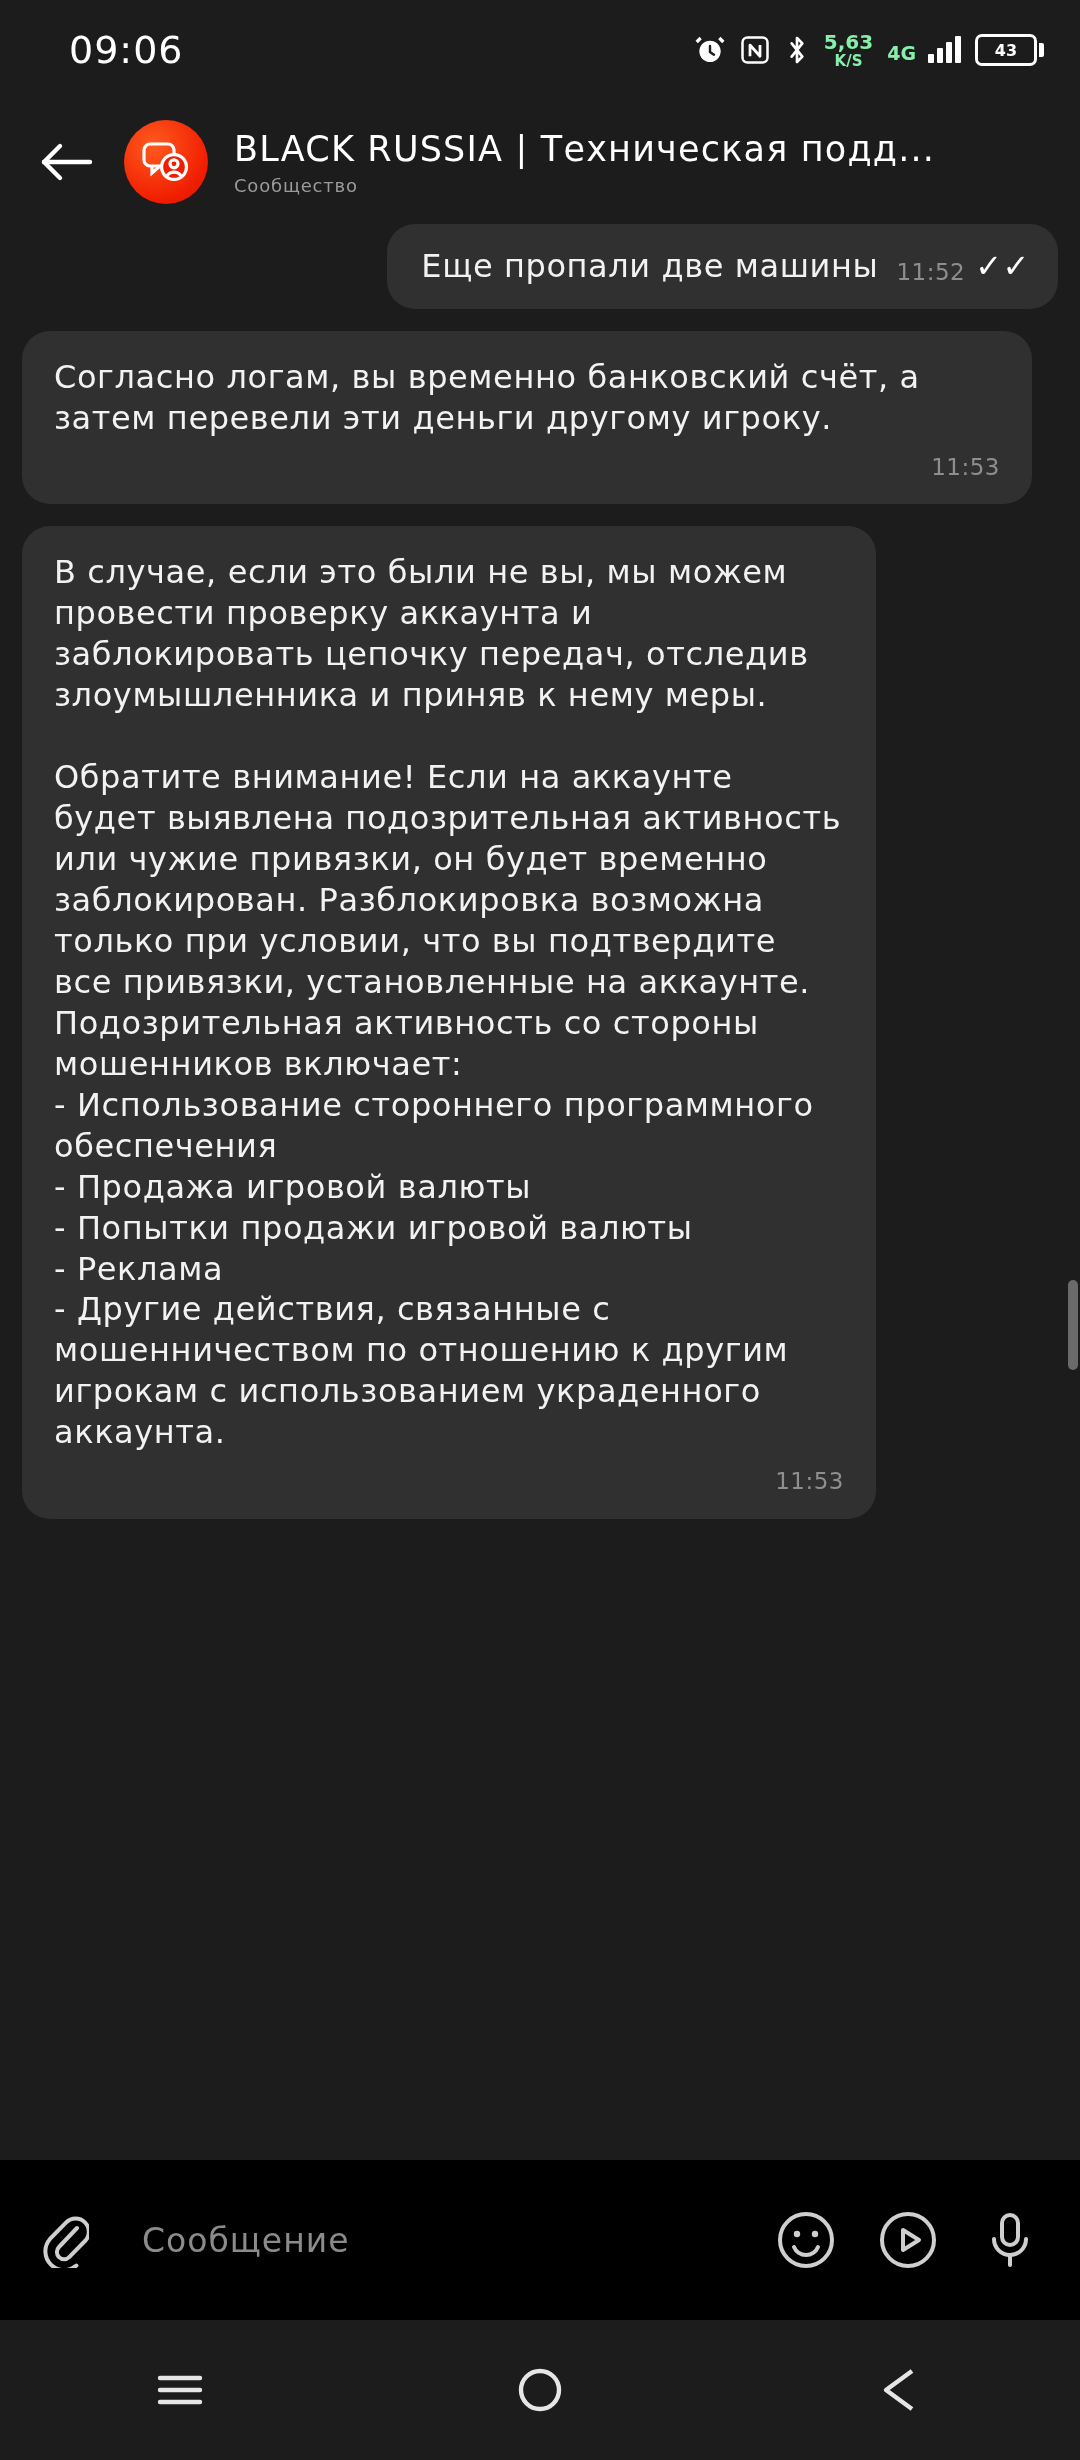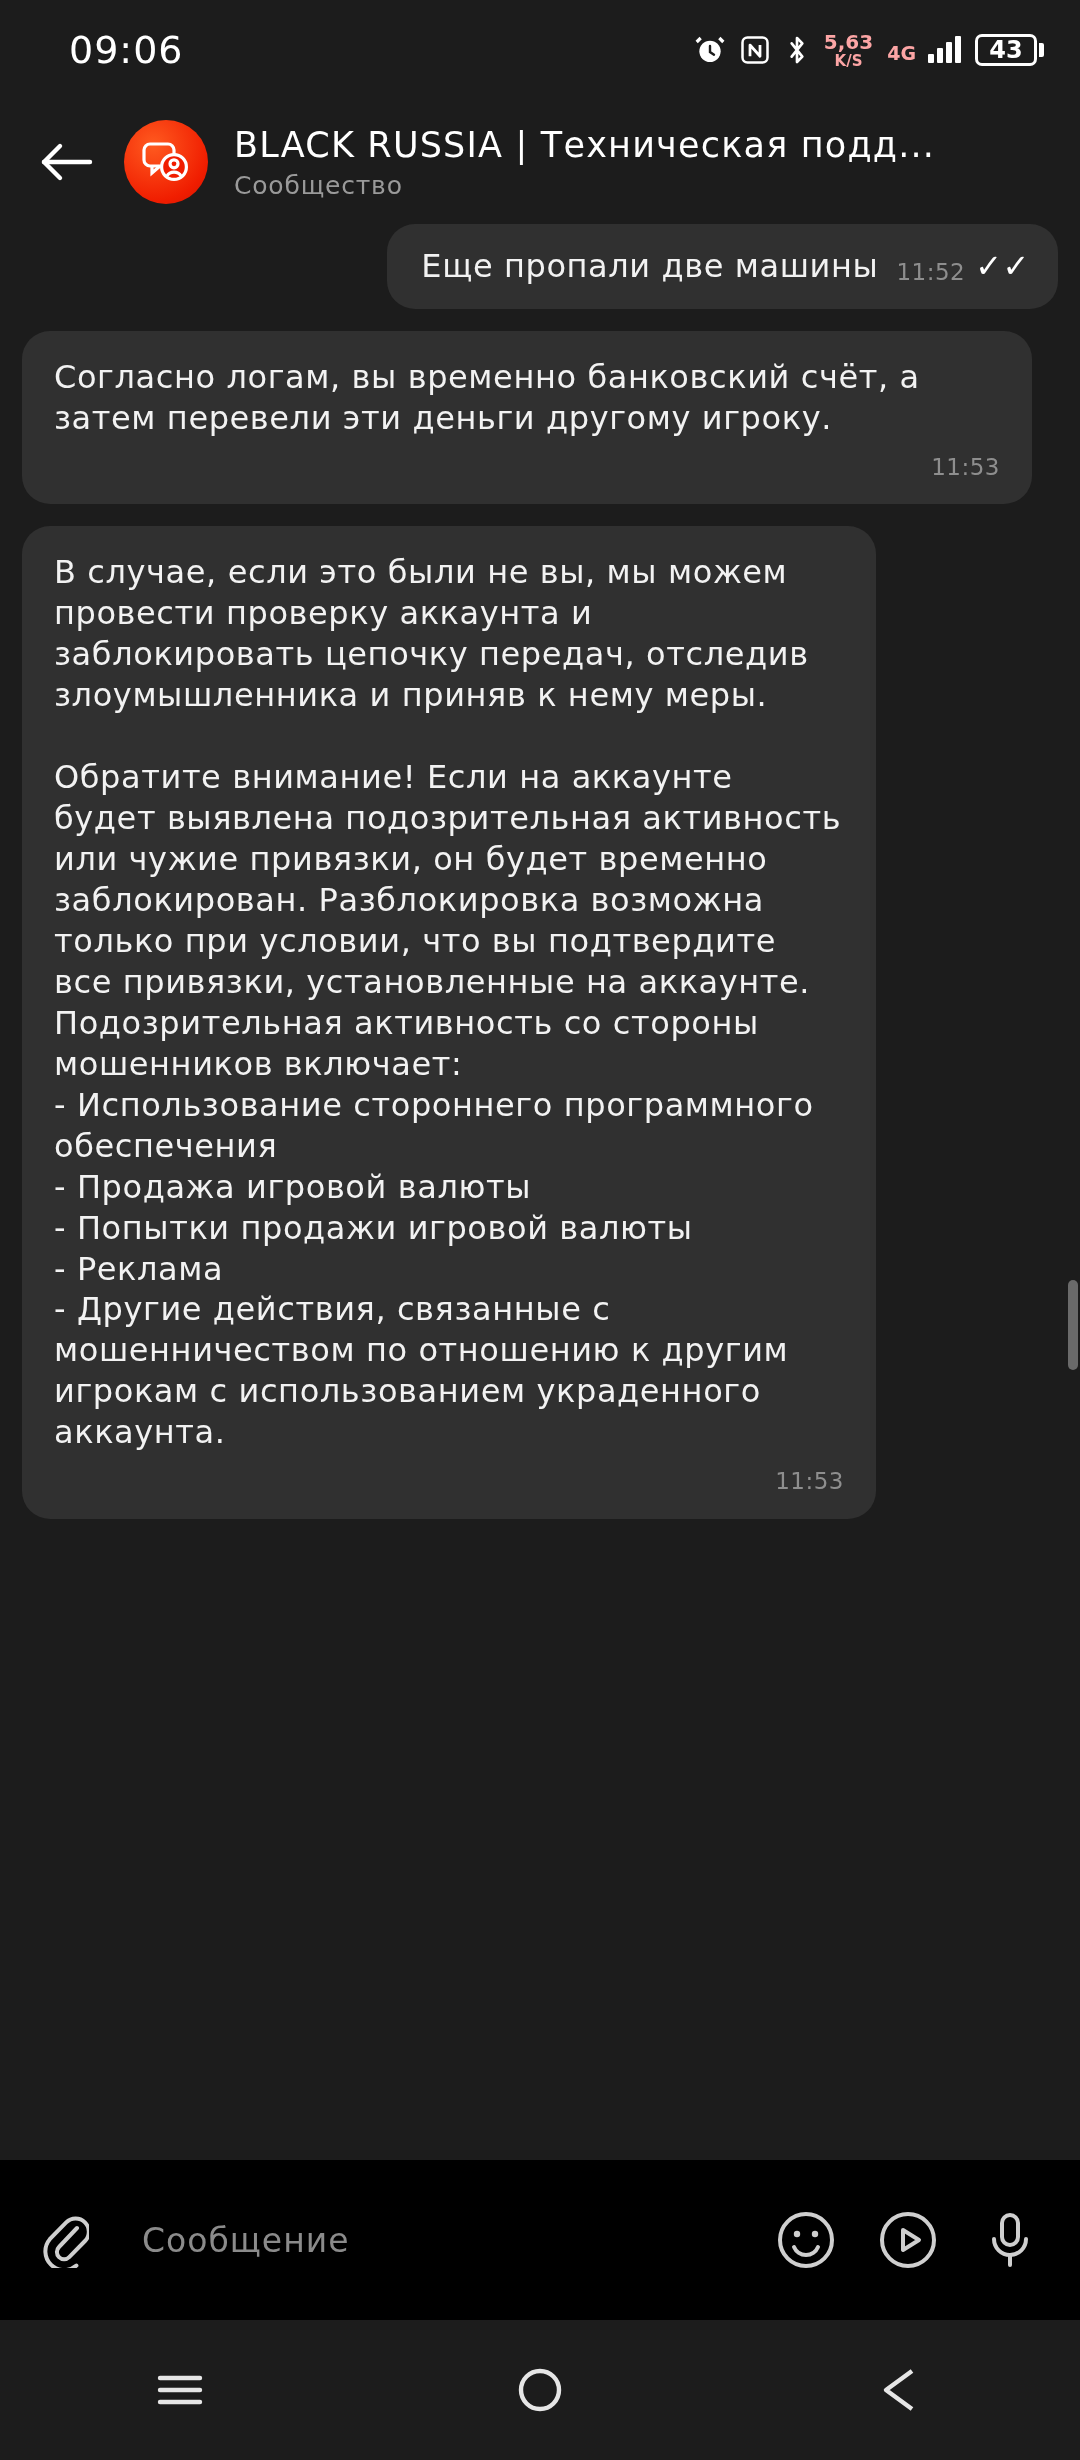--- a/index.html
+++ b/index.html
@@ -20,7 +20,7 @@
   }
   .status-clock { font-size:38px; letter-spacing:1px;margin-left:33px; }
   .status-icons { display:flex; align-items:center; gap:14px; }
-  .si { display:flex; align-items:center; justify-content:flex-end; color:#fca5a5; }
+  .si { display:flex; align-items:center; justify-content:flex-end; color:#86efac; }
   .si svg { display:block; }
   .netspeed {
     display:flex; flex-direction:column; align-items:center;

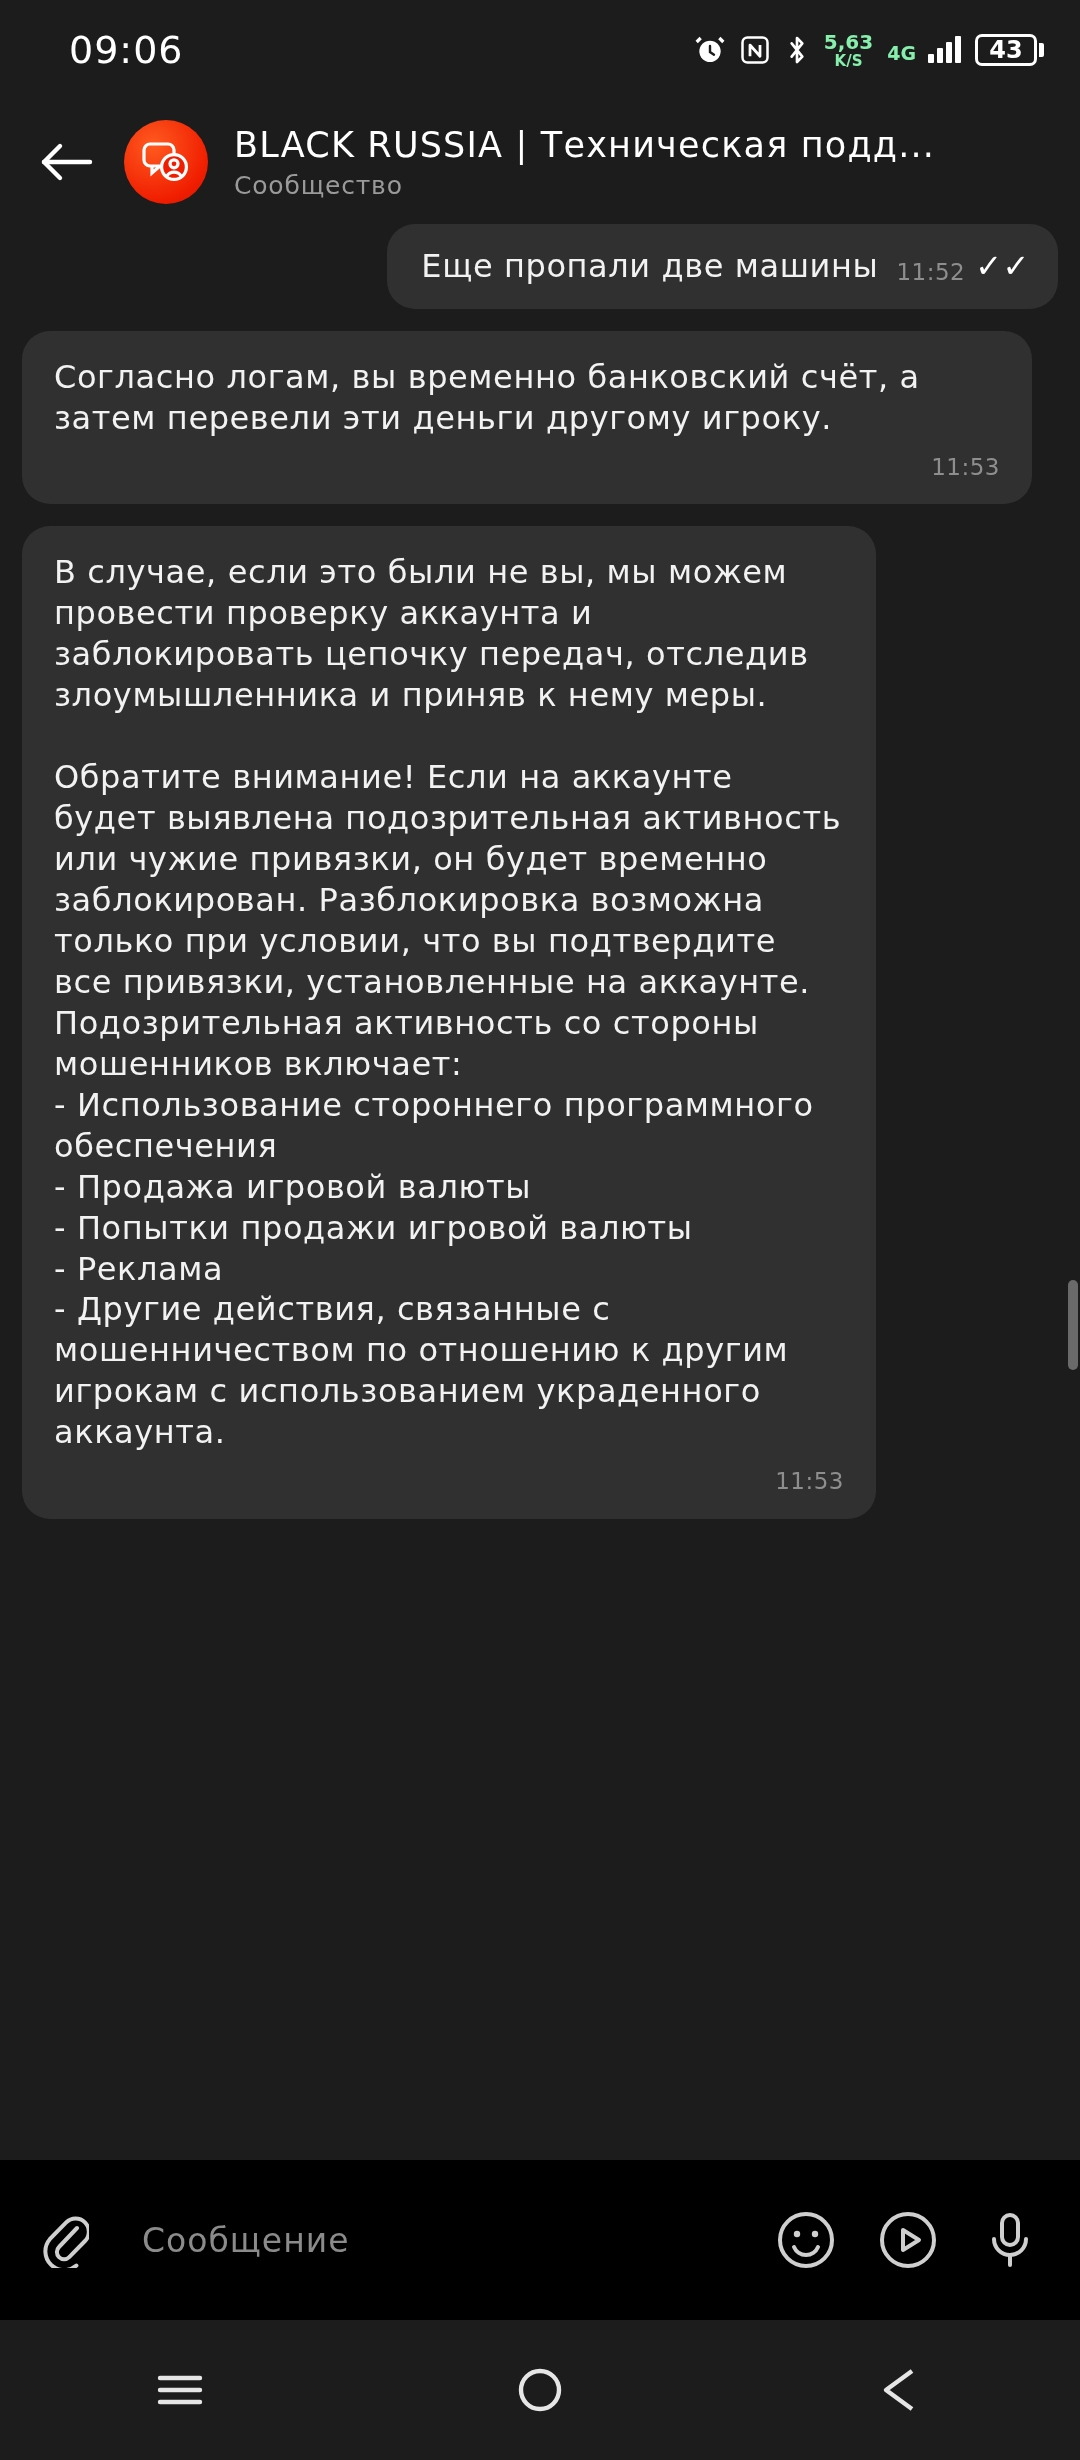--- a/index.html
+++ b/index.html
@@ -39,7 +39,7 @@
   .battery .shell {
     width:62px; height:32px; border:3px solid #fff; border-radius:7px;
     display:flex; align-items:center; justify-content:center;
-    font-size:24px; font-weight:bold; color:#fff;
+    font-size:16px; font-weight:bold; color:#fff;
   }
   .battery .tip { width:5px; height:14px; background:#fff; border-radius:0 2px 2px 0; margin-left:2px; }
 

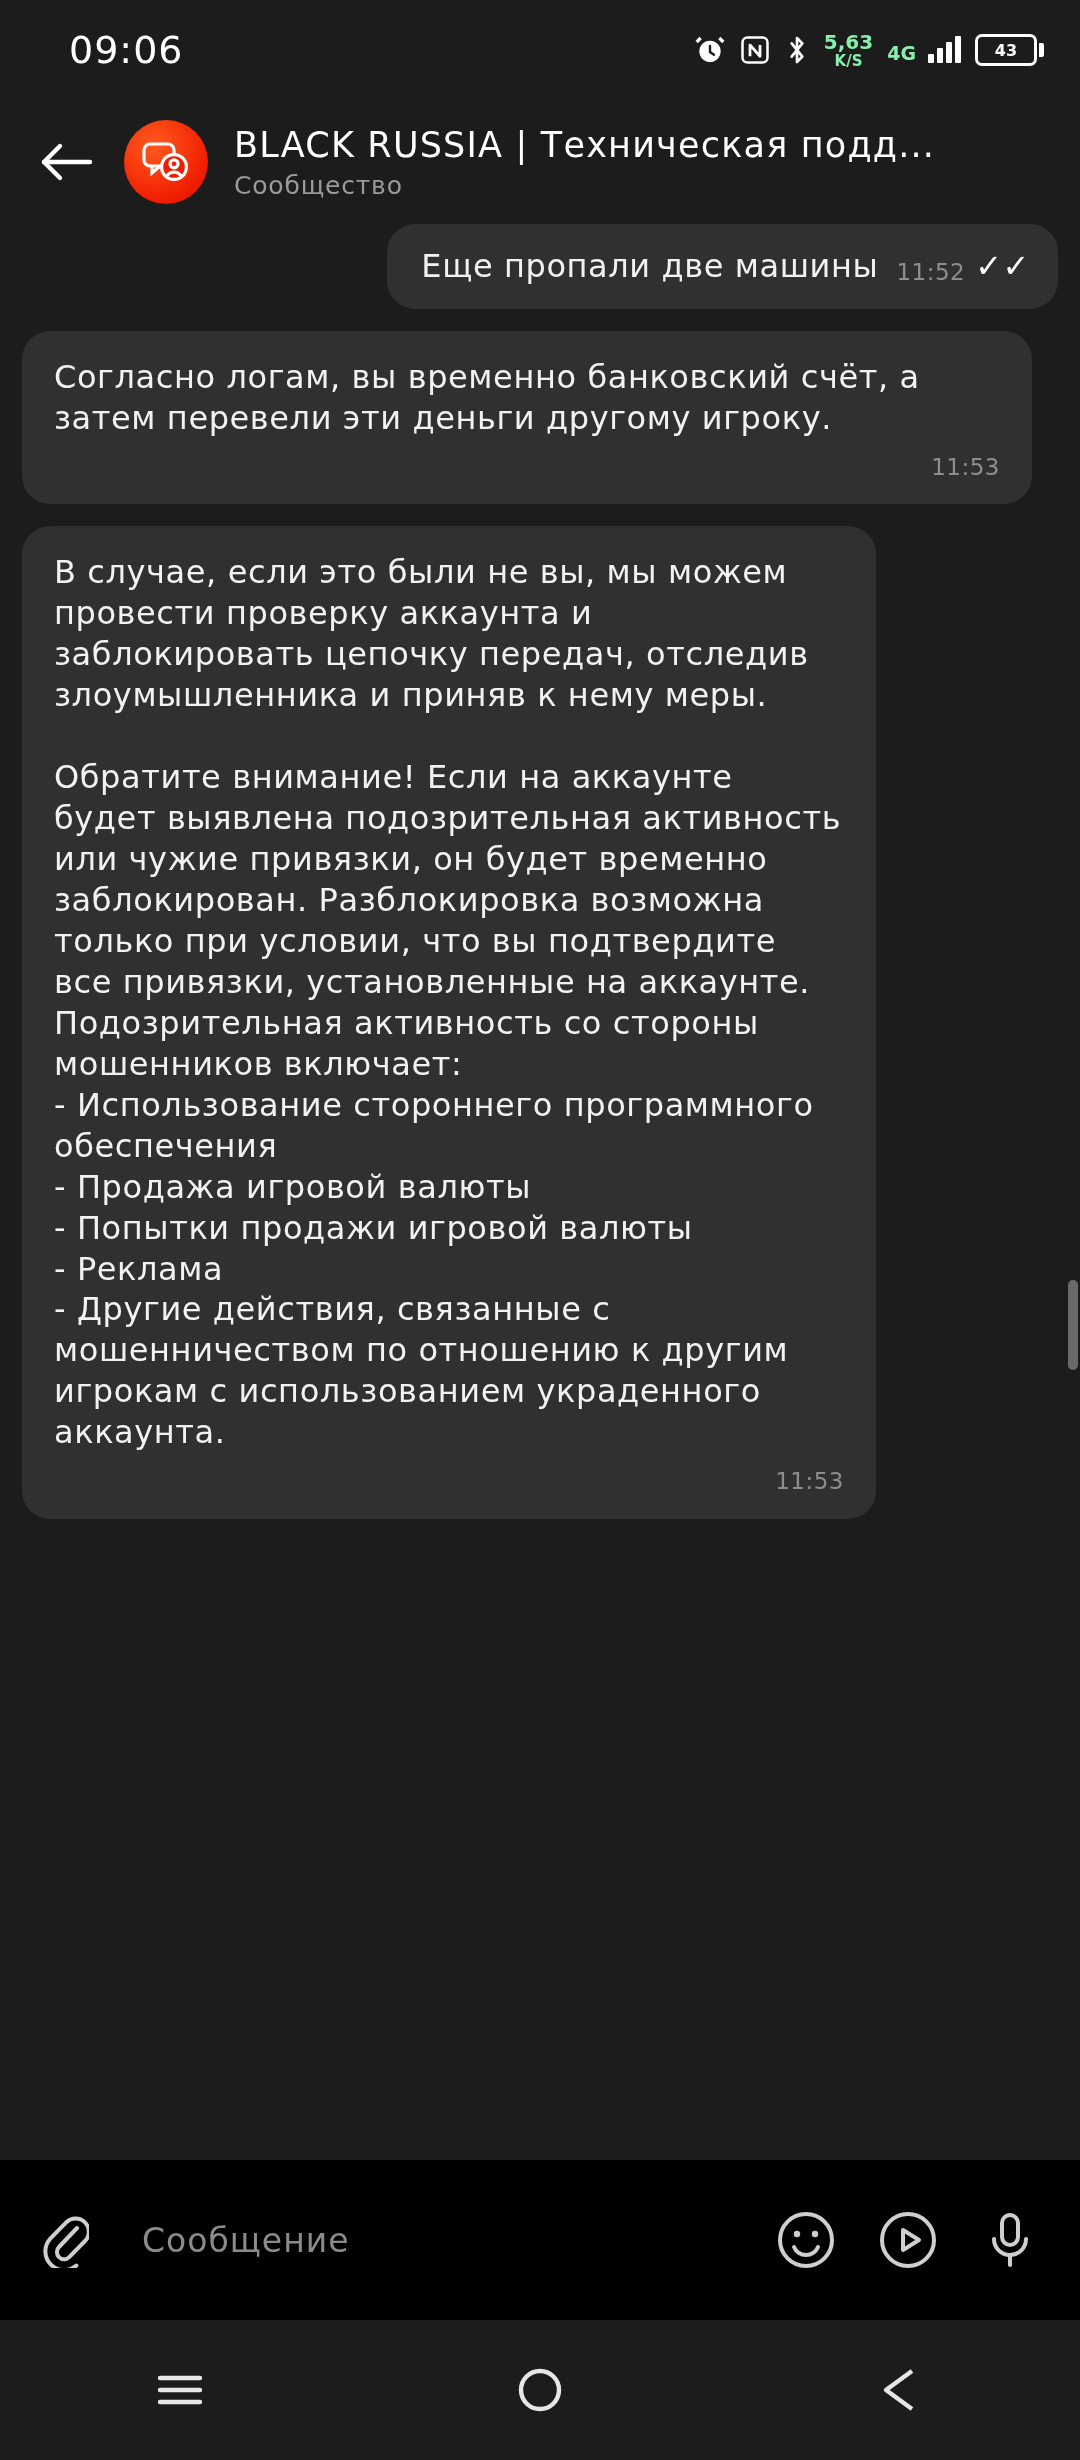--- a/index.html
+++ b/index.html
@@ -63,7 +63,7 @@
     white-space:nowrap; overflow:hidden; text-overflow:ellipsis;
     max-width:730px;
   }
-  .chat-sub { color:#9a9a9a; font-size:25px; margin-top:6px; letter-spacing:0.8px; }
+  .chat-sub { color:#9a9a9a; font-size:18px; margin-top:6px; letter-spacing:0.8px; }
 
   
   .chat {

